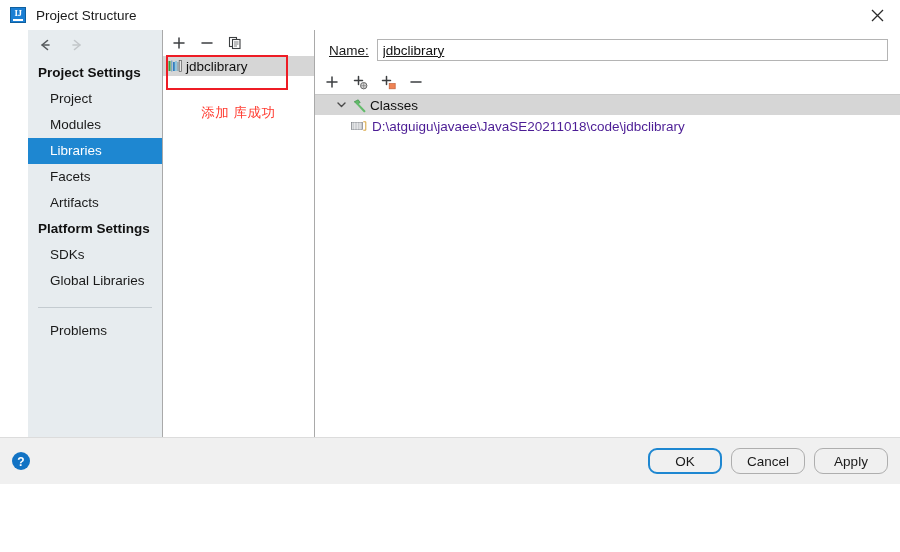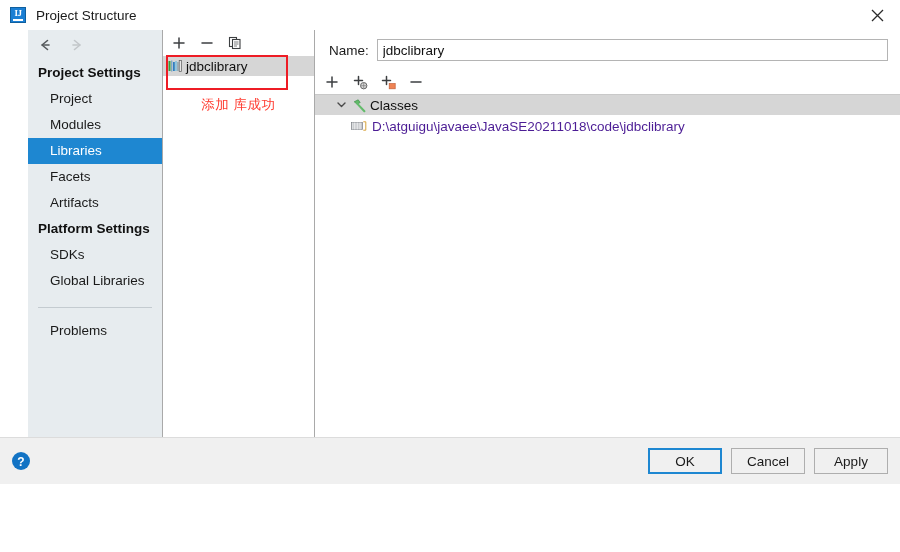--- a/index.html
+++ b/index.html
@@ -196,6 +196,7 @@
     padding: 0 12px 0 14px;
     gap: 8px;
     flex: 0 0 auto;
+    text-decoration: underline;
   }
   .name-label {
     font-size: 13.5px;

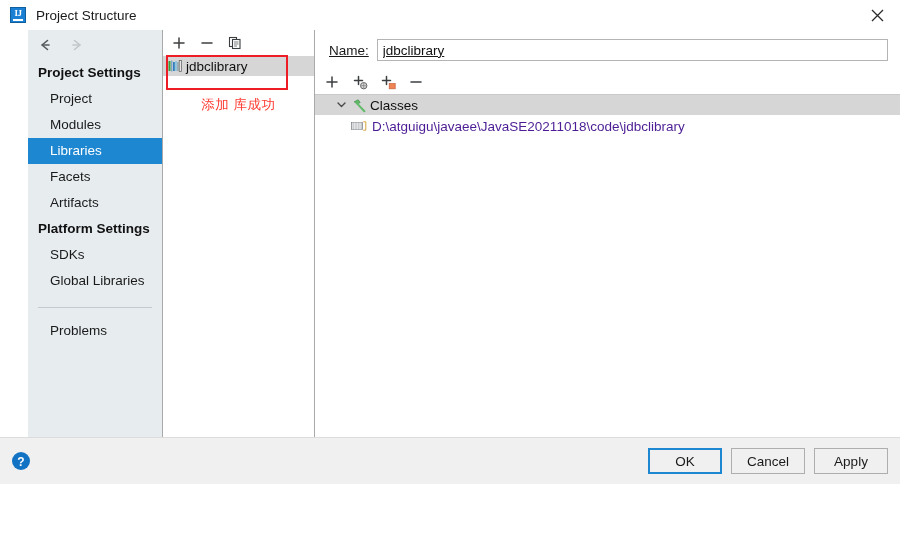--- a/index.html
+++ b/index.html
@@ -170,7 +170,7 @@
     color: #ff3b30;
     font-size: 13.5px;
     text-align: center;
-    margin-top: 20px;
+    margin-top: 28px;
     letter-spacing: 0.5px;
   }
   

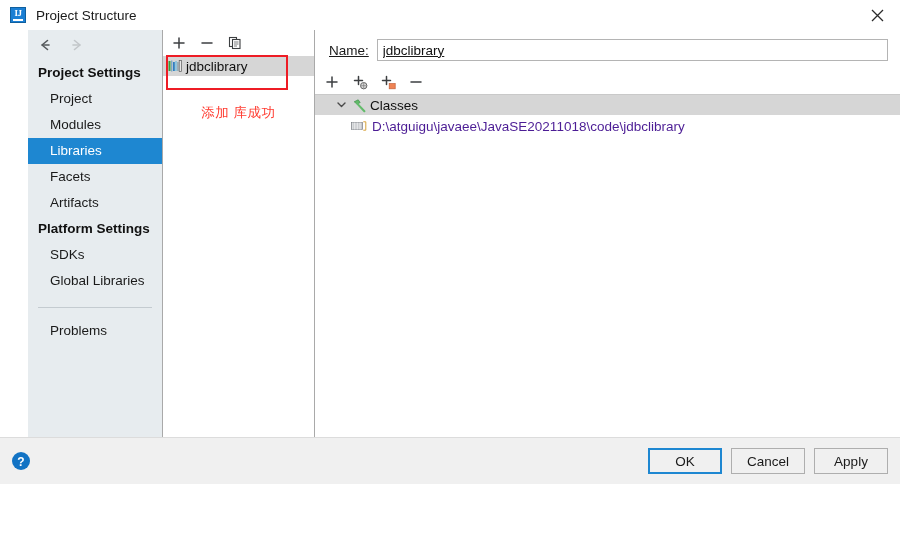--- a/index.html
+++ b/index.html
@@ -282,7 +282,7 @@
     font-size: 13.5px;
     color: #1a1a1a;
     cursor: default;
-    border-radius: 0;
+    border-radius: 9px;
     padding: 0 10px;
   }
   .btn.primary {

